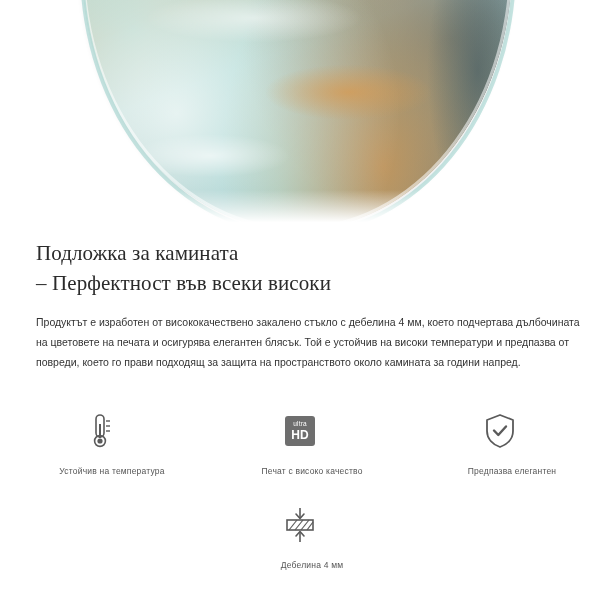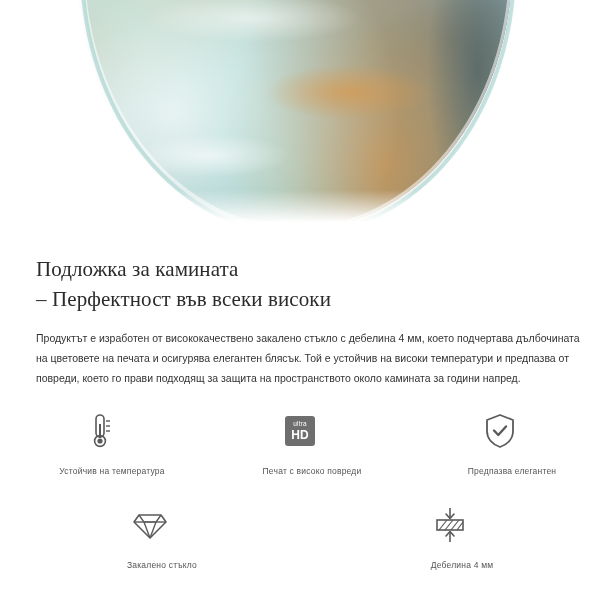--- a/index.html
+++ b/index.html
@@ -91,7 +91,7 @@
   .content {
     position: absolute;
     left: 0;
-    top: 244px;
+    top: 228px;
     width: 600px;
   }
   .headline {

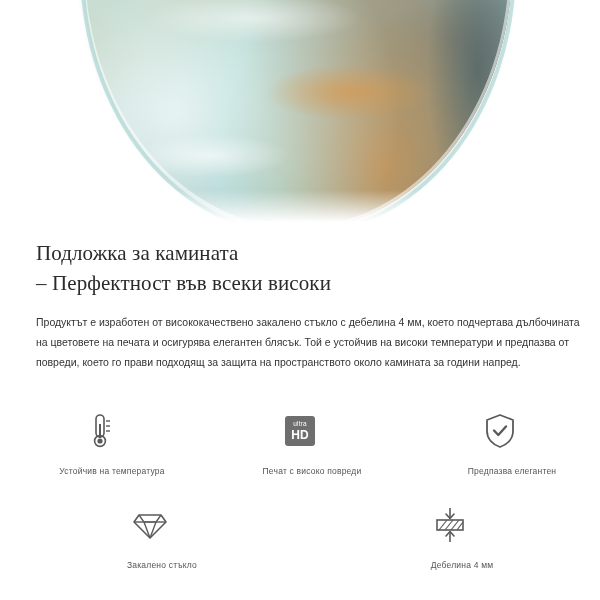--- a/index.html
+++ b/index.html
@@ -214,7 +214,7 @@
             <span class="u2">HD</span>
           </div>
         </div>
-        <div class="feature-label">Печат с високо повреди</div>
+        <div class="feature-label">Печат с високо качество</div>
       </div>
 
       <div class="feature">

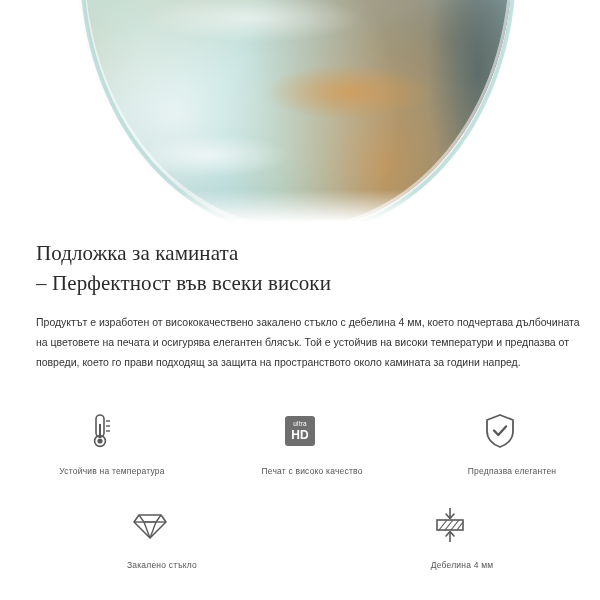--- a/index.html
+++ b/index.html
@@ -231,18 +231,6 @@
 
     <div class="feature-row row-2">
 
-      <div class="feature">
-        <div class="feature-icon">
-          <svg width="40" height="36" viewBox="0 0 40 36">
-            <path d="M9 8 H31 L36 15 L20 31 L4 15 Z" fill="none" stroke="#5a5a5a" stroke-width="1.6" stroke-linejoin="round"></path>
-            <path d="M4 15 H36" stroke="#5a5a5a" stroke-width="1.4"></path>
-            <path d="M9 8 L14 15 L20 31" fill="none" stroke="#5a5a5a" stroke-width="1.4"></path>
-            <path d="M31 8 L26 15 L20 31" fill="none" stroke="#5a5a5a" stroke-width="1.4"></path>
-            <path d="M14 15 H26" stroke="#5a5a5a" stroke-width="1.2"></path>
-          </svg>
-        </div>
-        <div class="feature-label">Закалено стъкло</div>
-      </div>
 
 
       <div class="feature">

